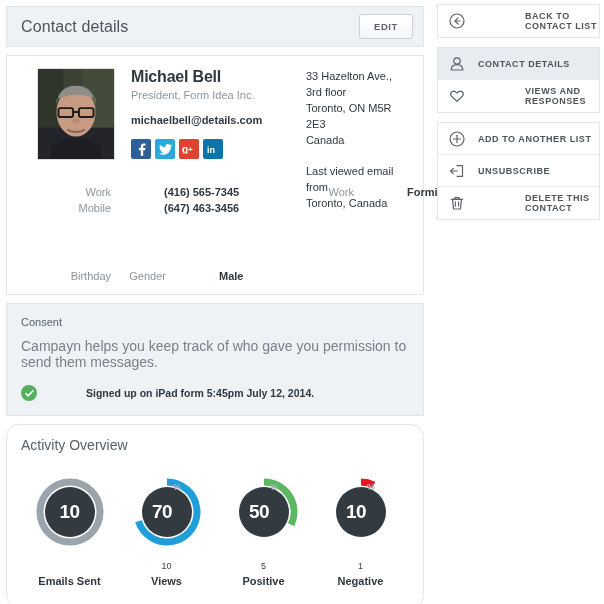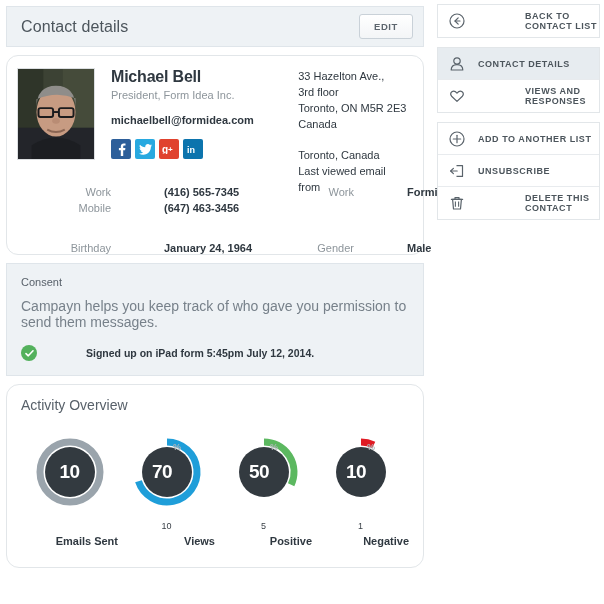--- a/index.html
+++ b/index.html
@@ -45,7 +45,7 @@
   }
 
   
-  .contact-card { padding: 12px 14px 16px 10px; position: relative; height: 200px; border-radius: 12px; }
+  .contact-card { padding: 12px 14px 16px 30px; position: relative; height: 240px; }
   .contact-top { display: flex; }
   .photo {
     width: 78px; height: 92px;

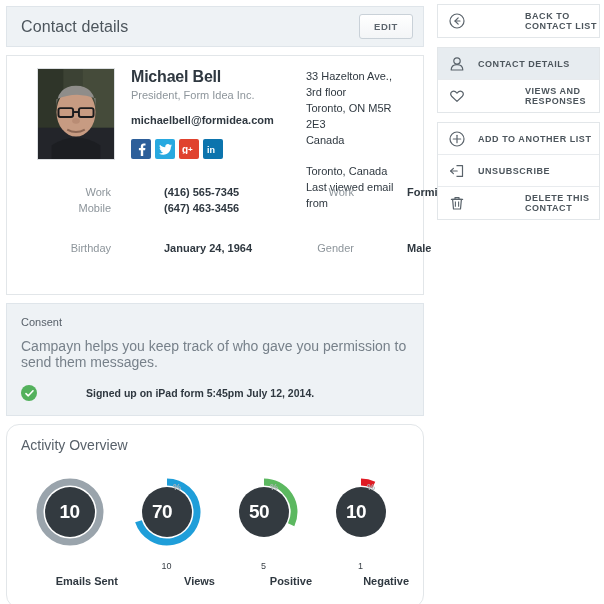--- a/index.html
+++ b/index.html
@@ -184,7 +184,7 @@
         <div class="contact-mid">
           <div class="person-name">Michael Bell</div>
           <div class="person-title">President, Form Idea Inc.</div>
-          <div class="person-email">michaelbell@formidea.com</div>
+          <div class="person-email">michaelbell@details.com</div>
 
           <div class="socials">
             <div class="soc fb">

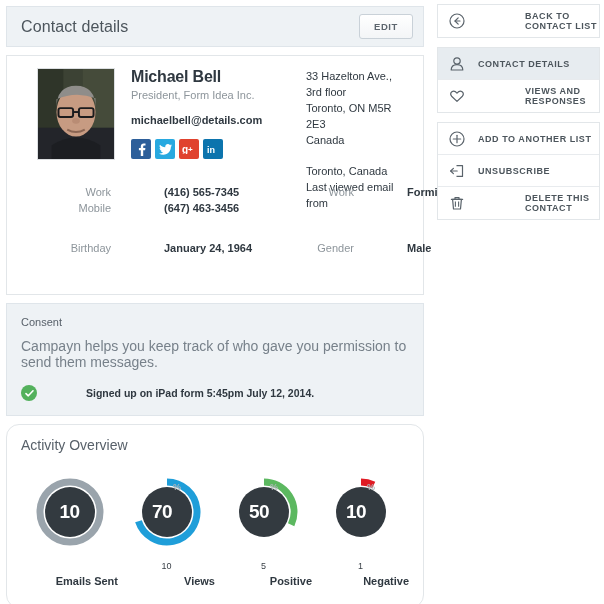--- a/index.html
+++ b/index.html
@@ -217,8 +217,8 @@
           <div>Toronto, ON M5R 2E3</div>
           <div>Canada</div>
           <div class="blk2">
+            <div>Last viewed email from</div>
             <div>Toronto, Canada</div>
-            <div>Last viewed email from</div>
           </div>
         </div>
       </div>

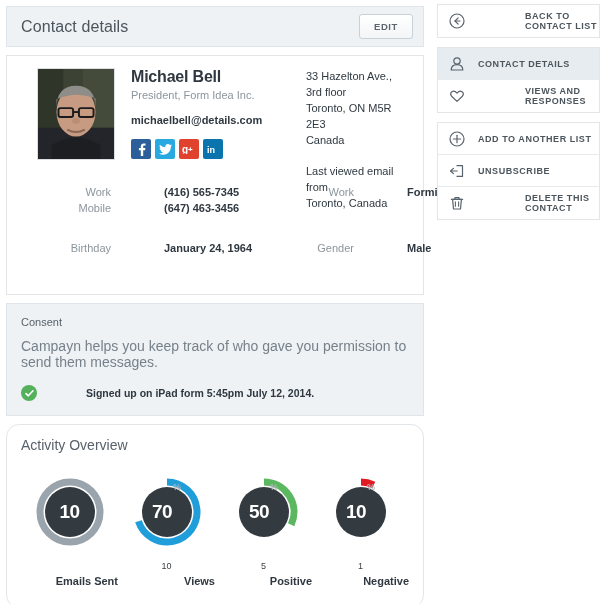--- a/index.html
+++ b/index.html
@@ -91,7 +91,7 @@
   .c2 .dlabel { width: 55px; }
   .c2 .dvalue { margin-left: 9px; }
   .pair { display: flex; }
-  .grp2 { margin-top: 24px; }
+  .grp2 { margin-top: 52px; }
 
   
   .consent-card {

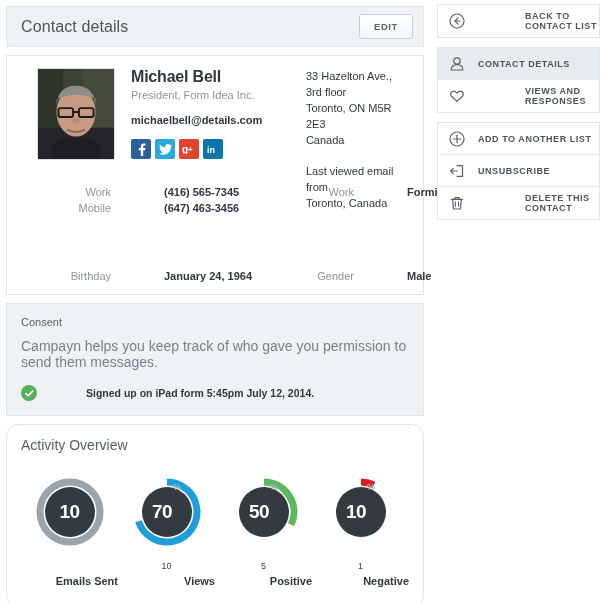--- a/index.html
+++ b/index.html
@@ -247,7 +247,6 @@
           <div class="c1">
             <div class="drow">
               <div class="dlabel">Birthday</div>
-              <div class="dvalue">January 24, 1964</div>
             </div>
           </div>
           <div class="c2">

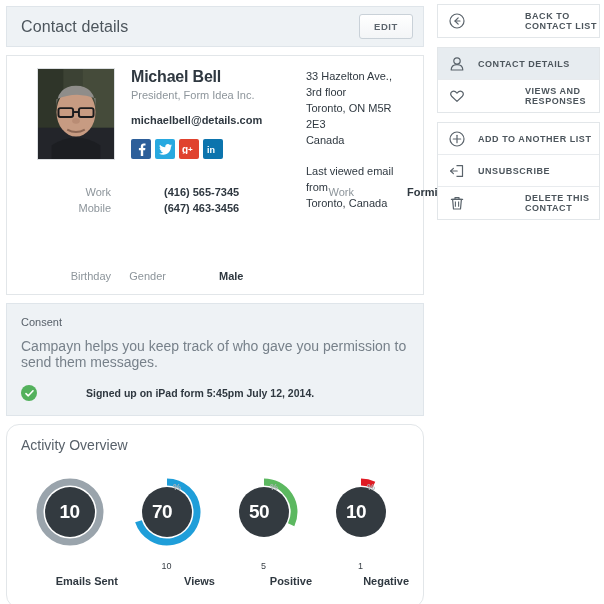--- a/index.html
+++ b/index.html
@@ -127,7 +127,7 @@
   .donut-pct { font-size: 9px; color: #aeb4b8; font-weight: bold; margin-left: 1px; align-self: flex-start; margin-top: 7px; }
   .donut-count { font-size: 9px; color: #3a4148; margin-top: 12px; }
   .donut-count.empty { visibility: hidden; }
-  .donut-label { font-size: 11px; font-weight: bold; color: #2f3840; margin-top: 4px; text-align: right; }
+  .donut-label { font-size: 11px; font-weight: bold; color: #2f3840; margin-top: 4px; }
 
   
   .sidebar { position: absolute; left: 437px; top: 4px; width: 163px; }

